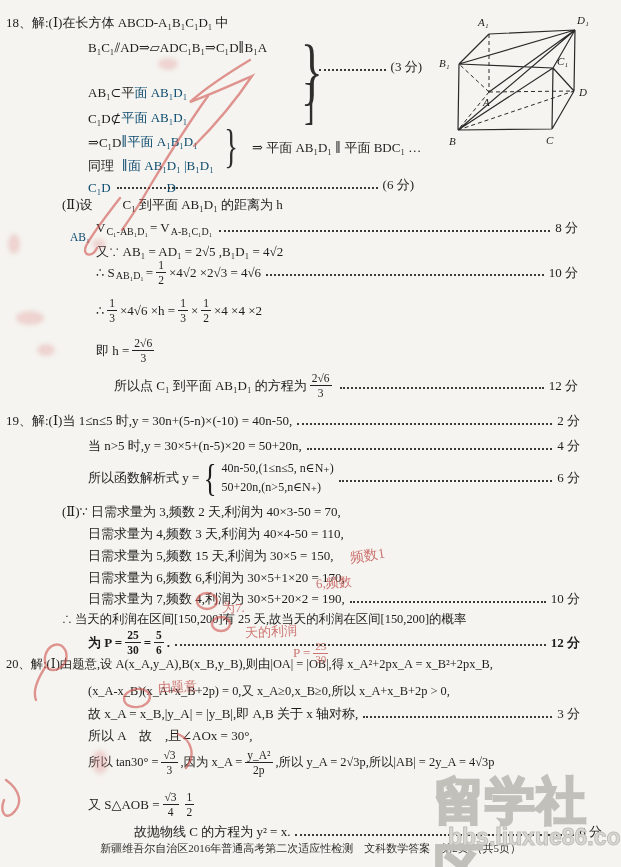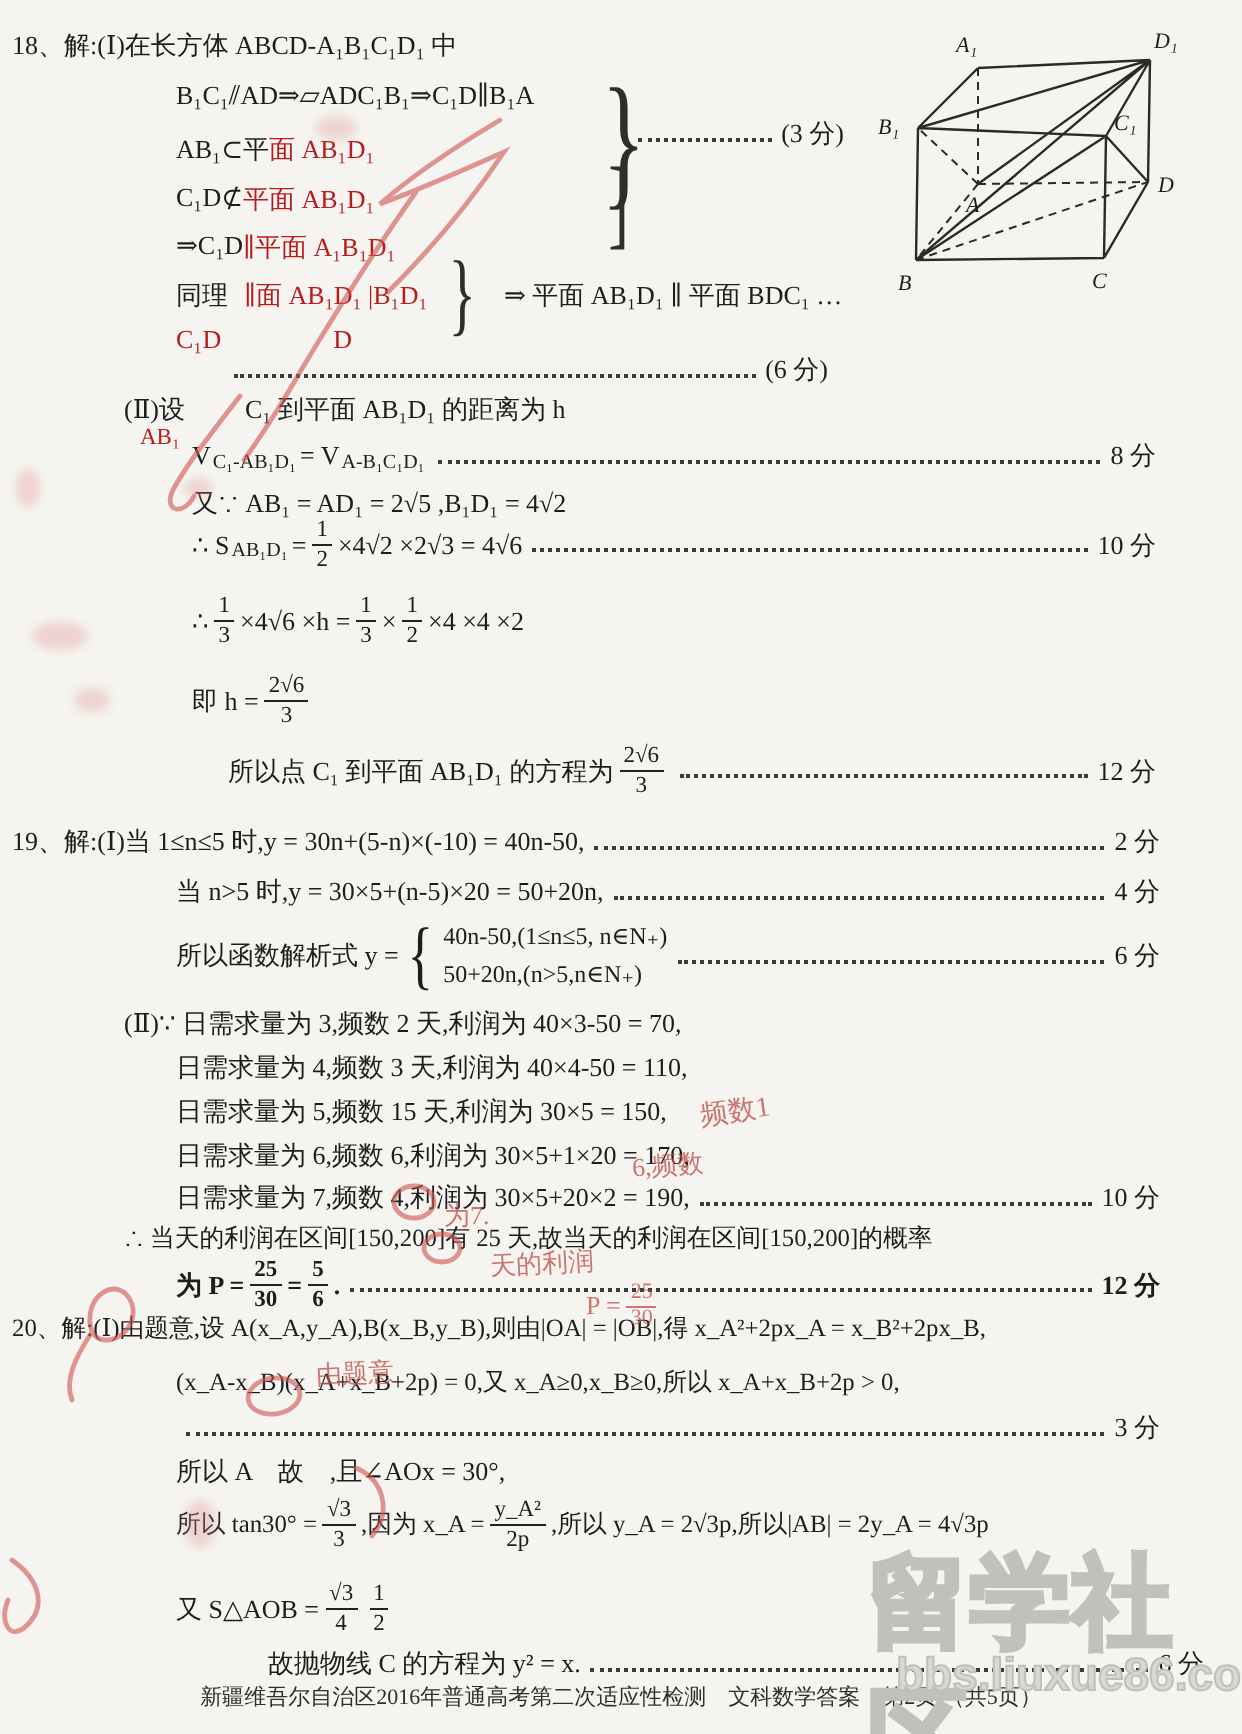--- a/index.html
+++ b/index.html
@@ -10,7 +10,7 @@
     color:#1d1d1b;
   }
   #page{position:absolute;inset:0;z-index:1;}
-  .row{position:absolute;display:flex;align-items:flex-start;white-space:nowrap;font-size:13px;}
+  .row{position:absolute;display:flex;align-items:flex-end;white-space:nowrap;font-size:13px;}
   .mid{align-items:center;}
   .small{font-size:12.4px;}
   .dots{flex:1 1 auto;min-width:14px;border-bottom:2px dotted #3b3b38;align-self:center;margin:5px 5px 0;}

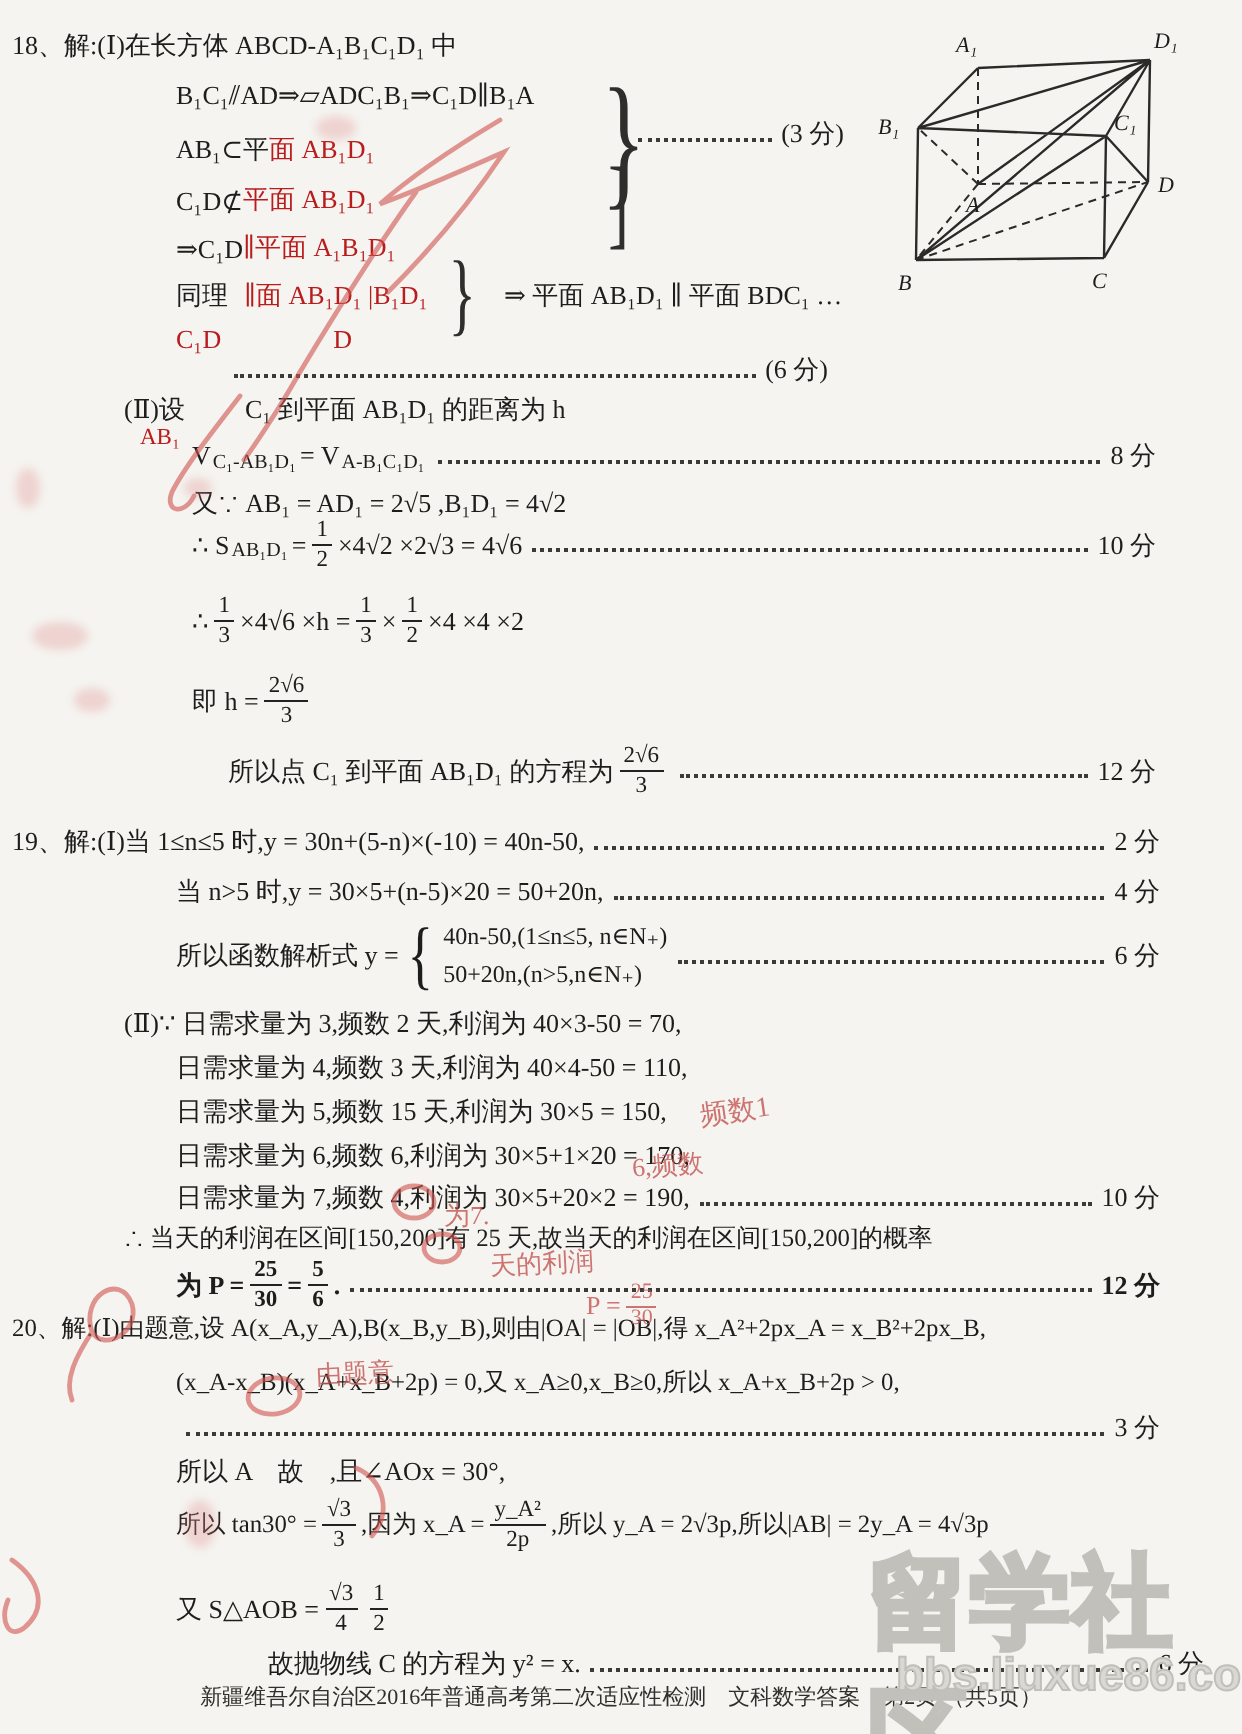--- a/index.html
+++ b/index.html
@@ -19,7 +19,7 @@
   .frac .fn{border-bottom:1px solid #222;padding:0 2px 1px;}
   .frac .fd{padding-top:1px;}
   .sub{font-size:10px;transform:translateY(3px);margin:0 2px 0 1px;}
-  .faded{color:#b91c1c;}
+  .faded{color:#0c4a6e;margin-top:18px;}
   .brace{position:absolute;color:#2e2e2c;line-height:1;transform:scaleX(.62);transform-origin:center;z-index:1;}
   .cbrace{font-size:38px;line-height:1;transform:scaleX(.7);margin:0 2px;}
   .cases{display:flex;flex-direction:column;font-size:12px;line-height:1.55;}

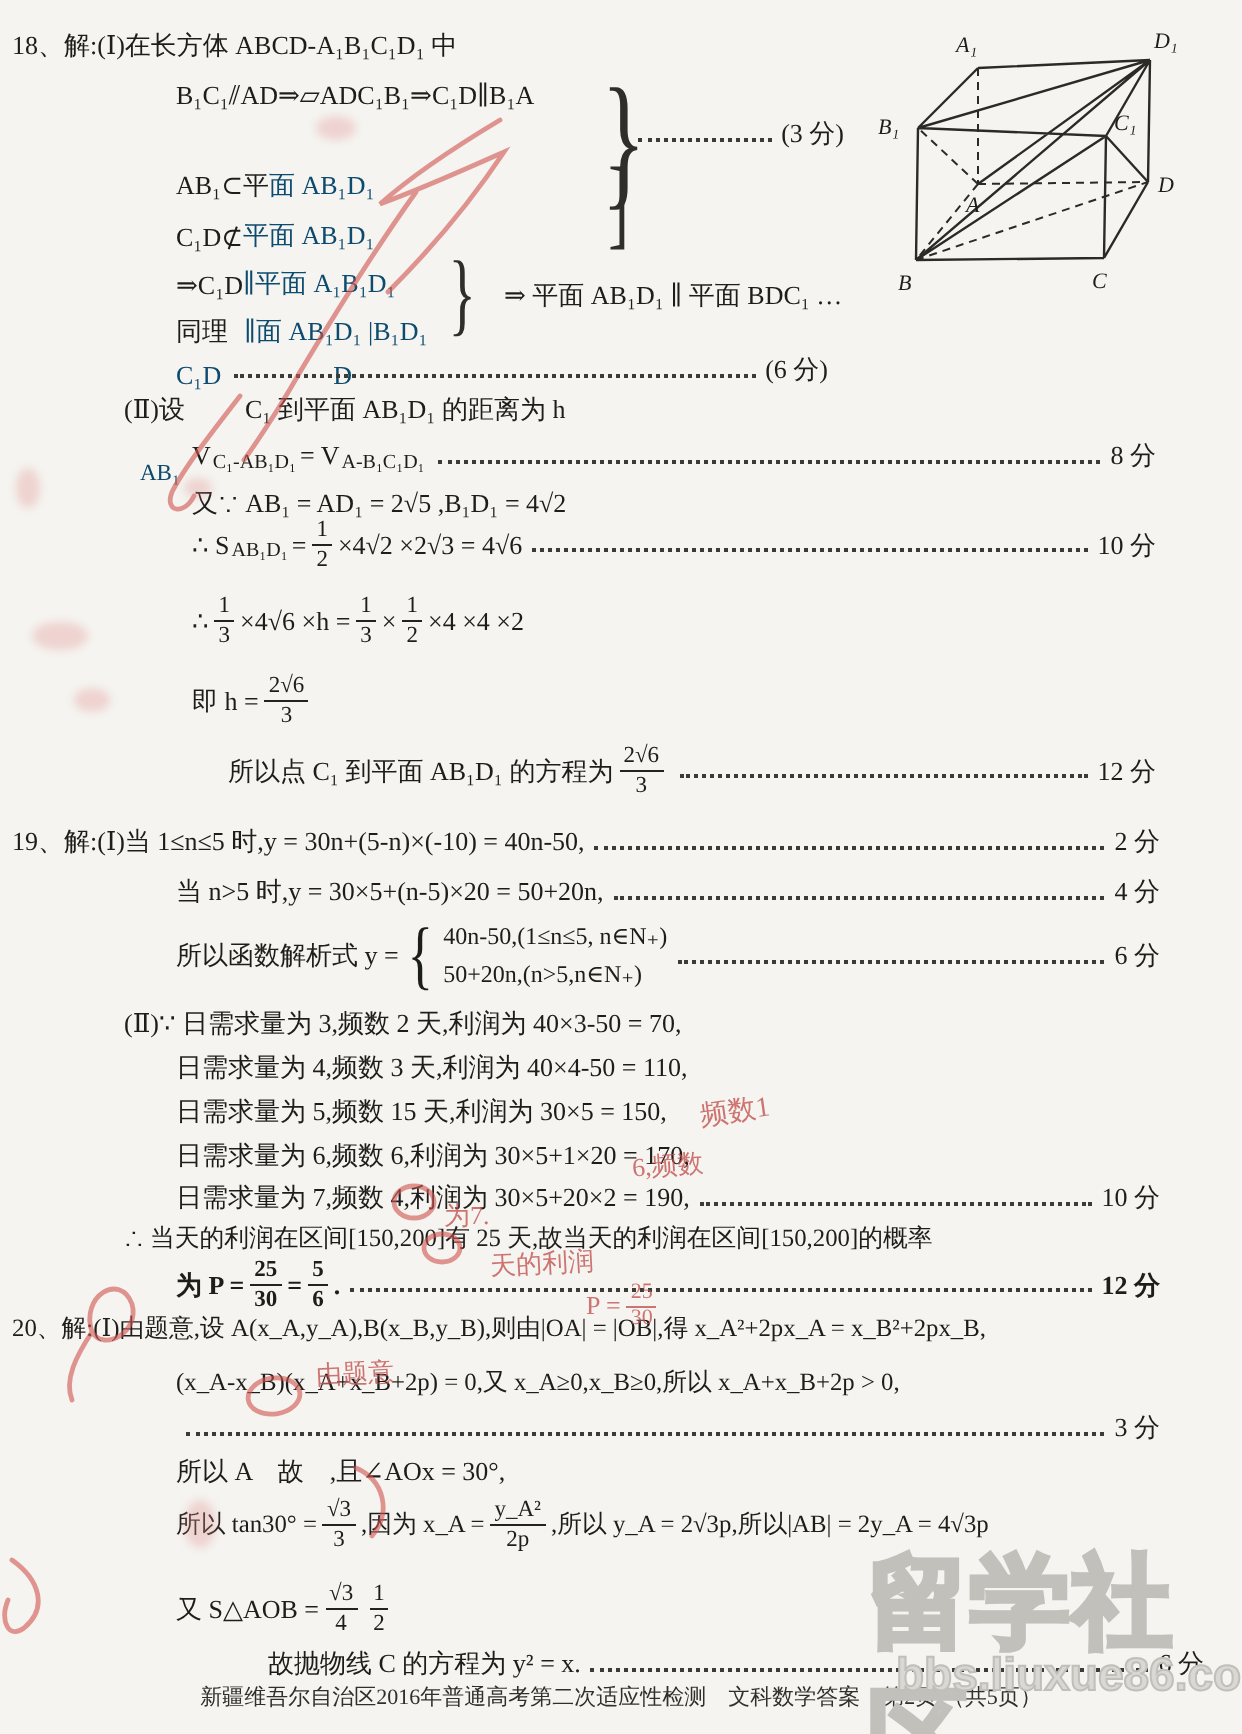--- a/index.html
+++ b/index.html
@@ -241,6 +241,7 @@
     <span>(x_A-x_B)(x_A+x_B+2p) = 0,又 x_A≥0,x_B≥0,所以 x_A+x_B+2p &gt; 0,</span>
   </div>
   <div class="row" style="left:88px;top:705px;width:492px;">
+    <span>故 x_A = x_B,|y_A| = |y_B|,即 A,B 关于 x 轴对称,</span>
     <span class="dots"></span>
     <span class="score">3 分</span>
   </div>

